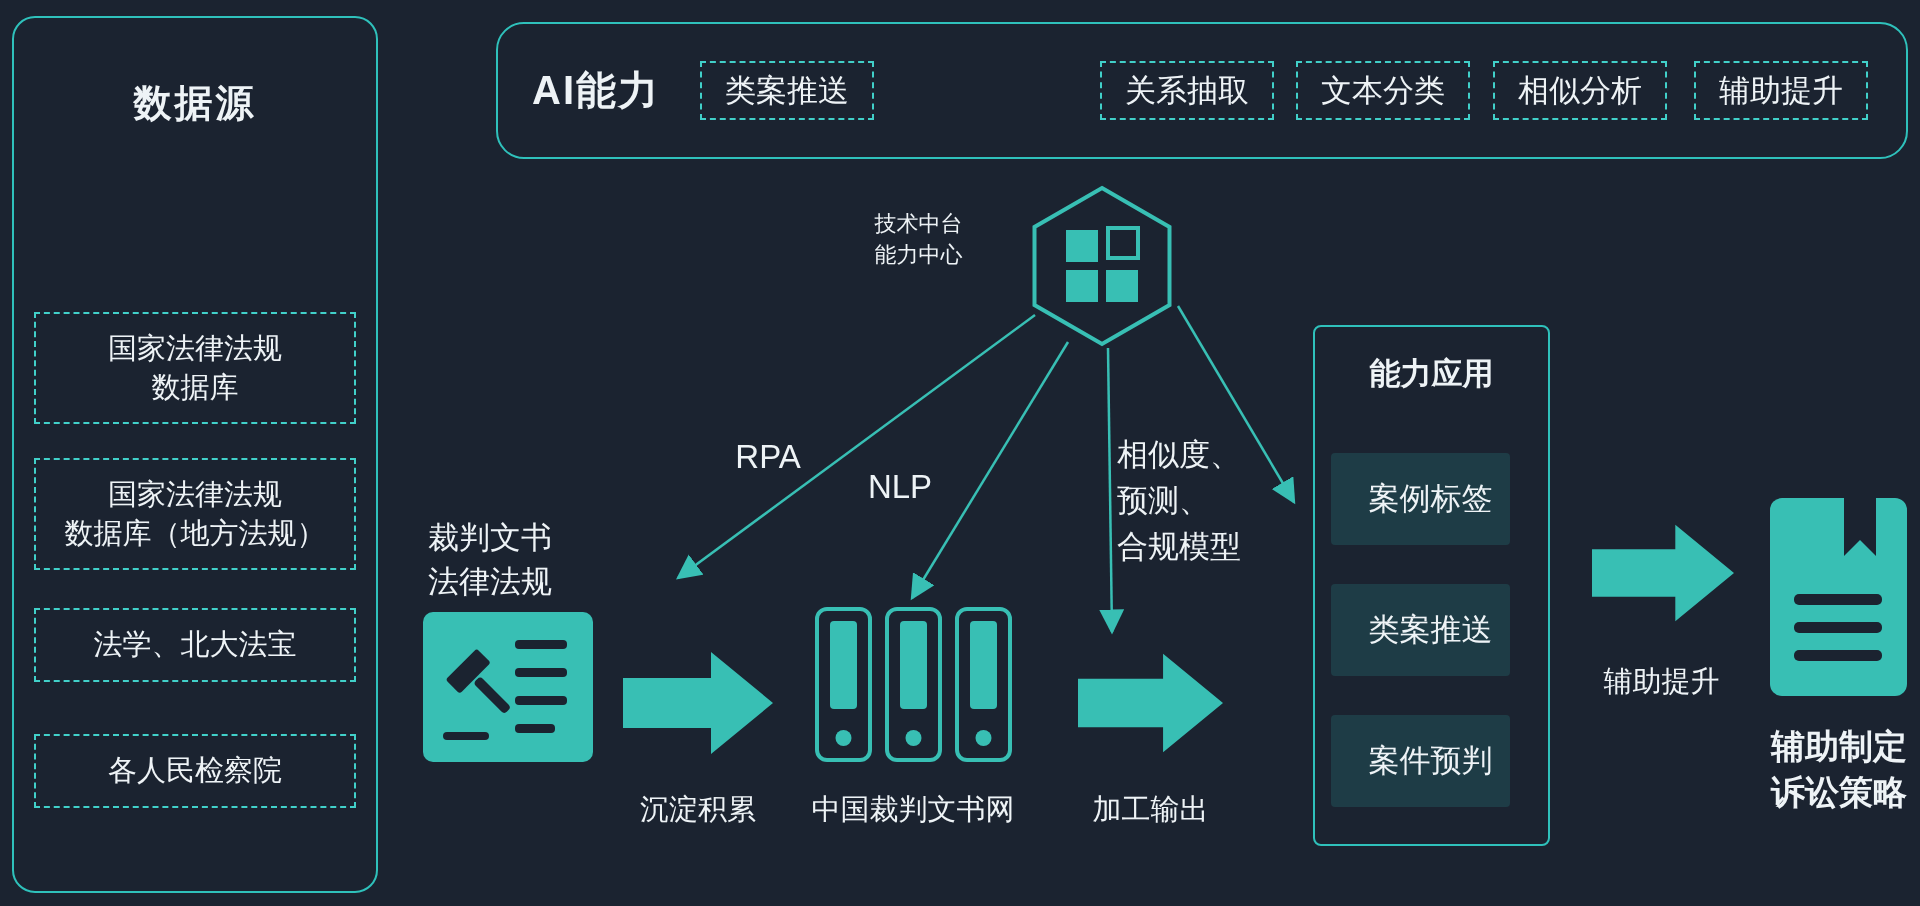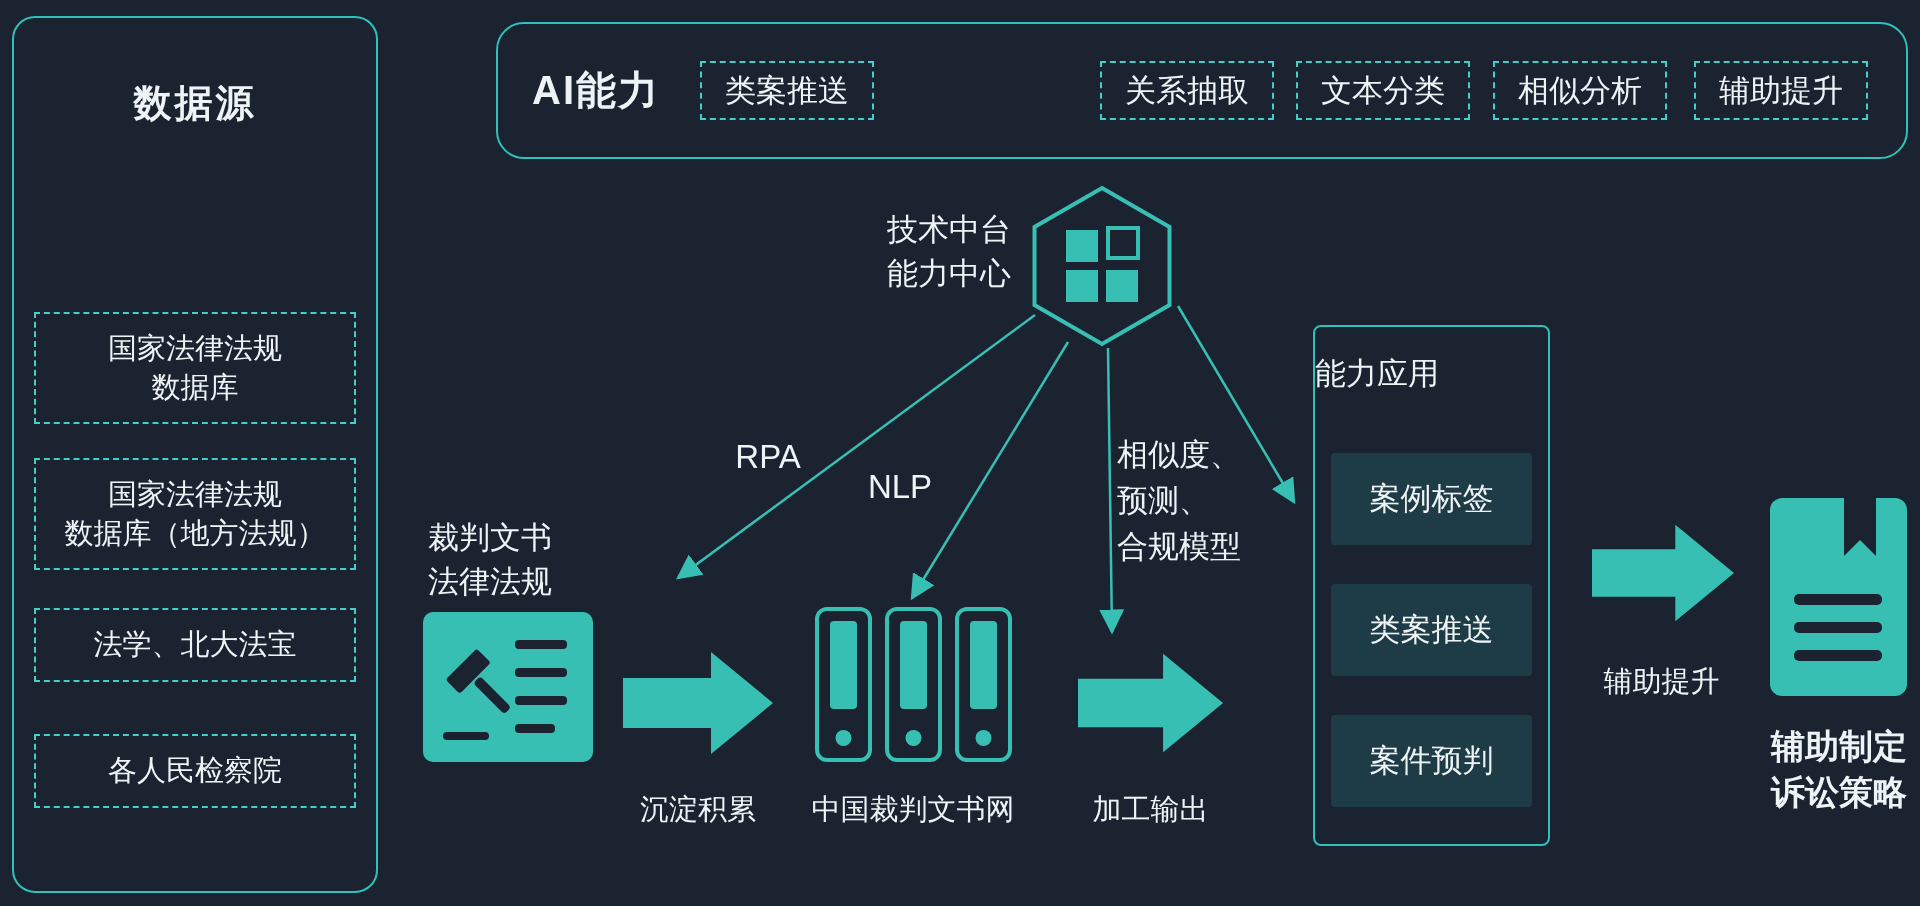--- a/index.html
+++ b/index.html
@@ -28,7 +28,7 @@
   .chip{top:37px;height:59px;width:174px;border:2px dashed var(--dashed-border);display:flex;align-items:center;justify-content:center;
         font-size:31px;font-weight:500;box-sizing:border-box;}
   
-  .platform-label{left:826px;top:208px;width:185px;text-align:right;font-size:31px;line-height:1.42;font-weight:500;}
+  .platform-label{left:826px;top:208px;width:185px;text-align:center;font-size:22px;line-height:1.42;font-weight:500;}
   
   .conn-label{font-size:33px;font-weight:500;}
   .rpa-label{left:713px;top:438px;width:110px;text-align:center;}

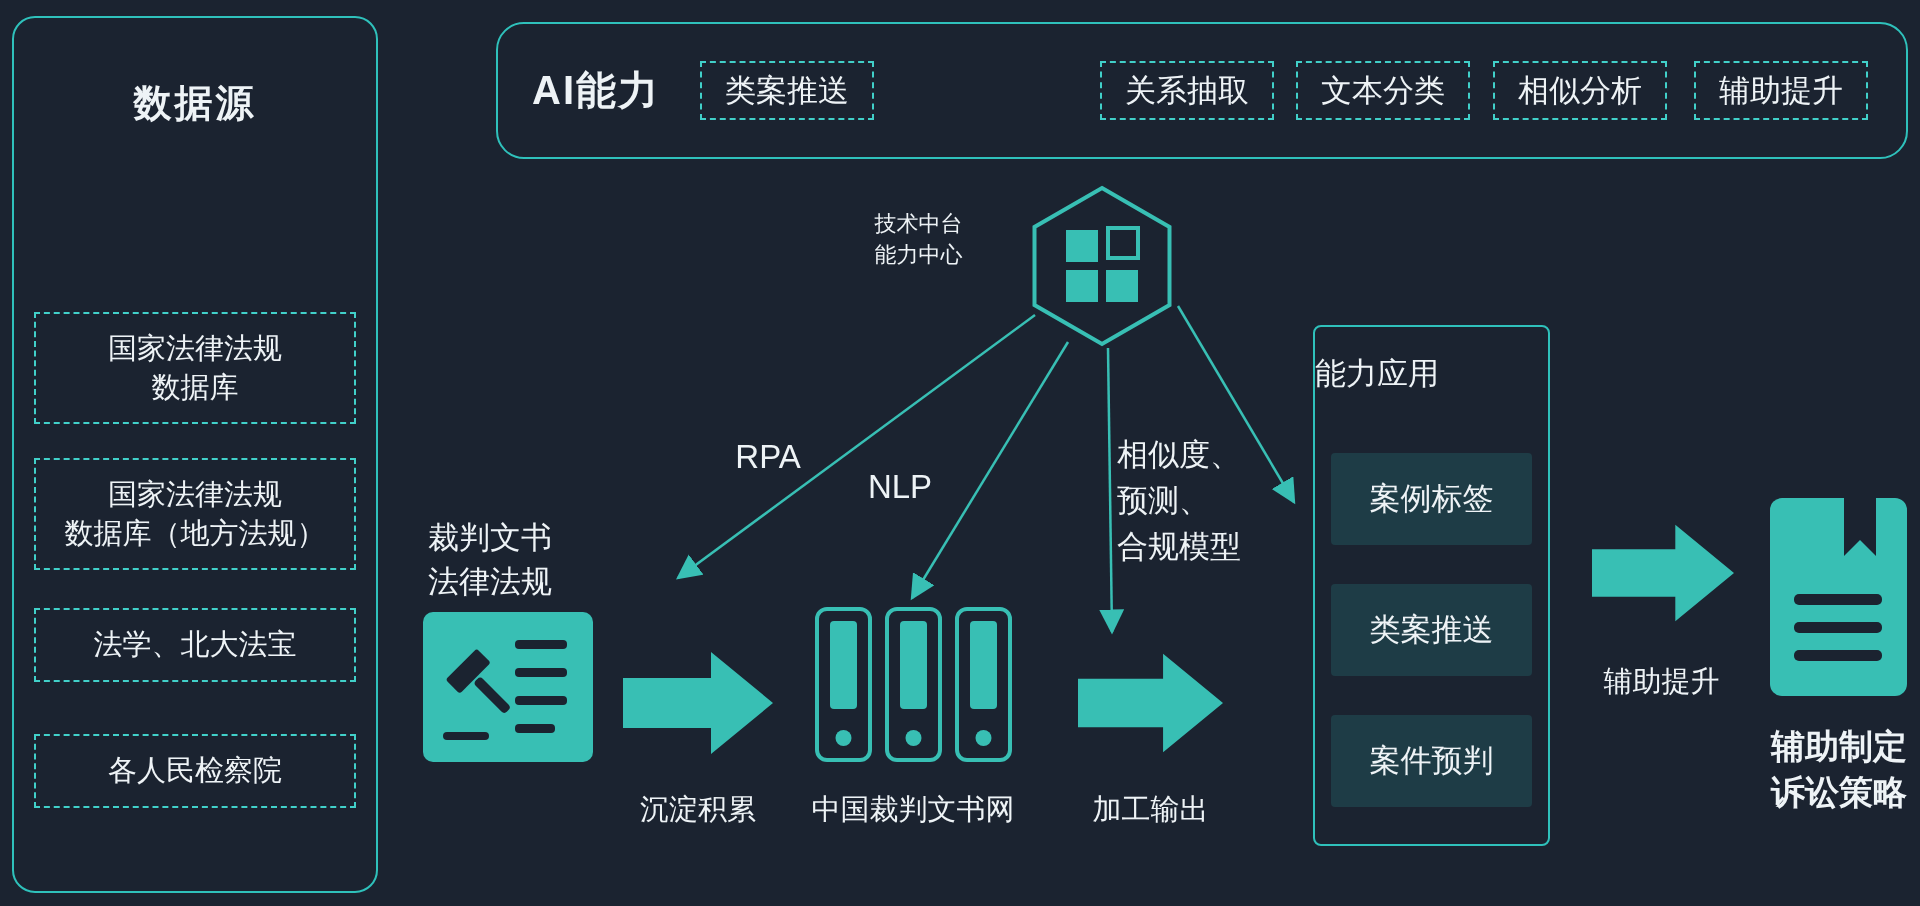--- a/index.html
+++ b/index.html
@@ -44,7 +44,7 @@
   .outcome-label{left:1754px;top:724px;width:170px;font-size:34px;font-weight:700;line-height:1.34;text-align:center;}
   
   .app-panel{left:1313px;top:325px;width:233px;height:517px;border:2px solid var(--panel-border);border-radius:8px;}
-  .app-title{left:0;right:0;top:26px;text-align:left;font-size:31px;font-weight:400;}
+  .app-title{left:0;right:0;top:26px;text-align:center;font-size:31px;font-weight:700;}
   .app-item{left:16px;width:201px;height:92px;background:var(--app-item-bg);border-radius:4px;display:flex;align-items:center;justify-content:center;
             font-size:31px;font-weight:500;}
   svg{display:block;}

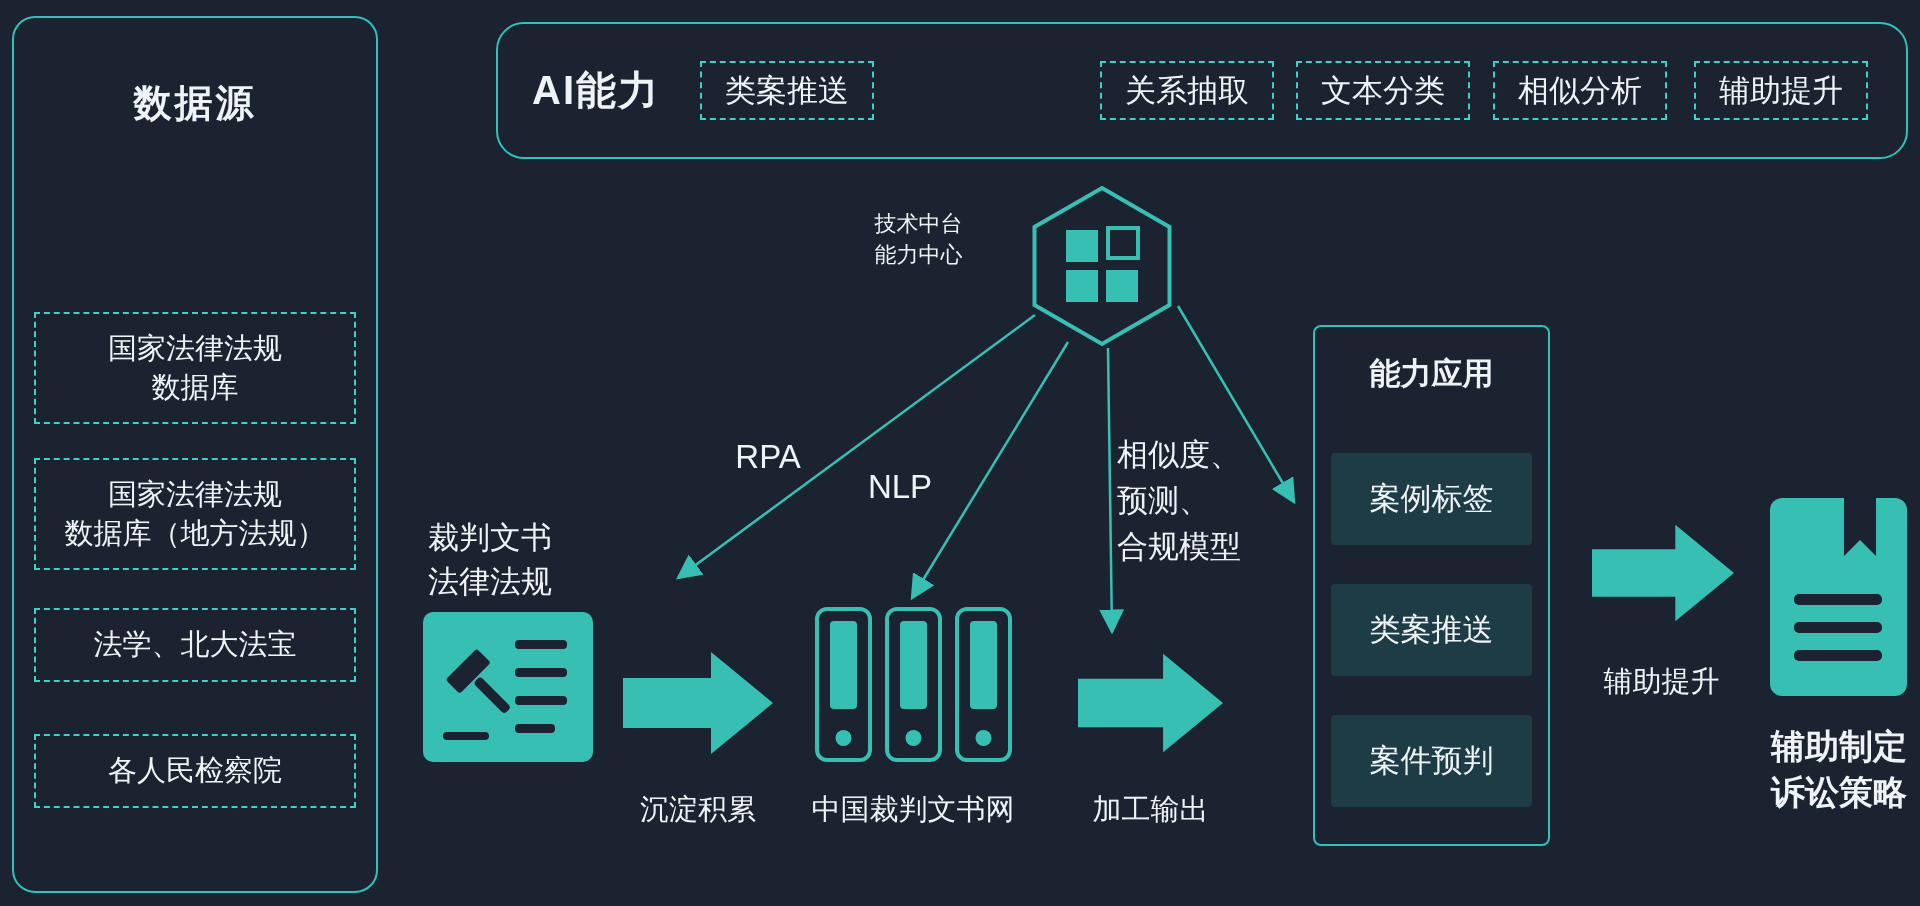--- a/index.html
+++ b/index.html
@@ -45,8 +45,8 @@
   
   .app-panel{left:1313px;top:325px;width:233px;height:517px;border:2px solid var(--panel-border);border-radius:8px;}
   .app-title{left:0;right:0;top:26px;text-align:center;font-size:31px;font-weight:700;}
-  .app-item{left:16px;width:201px;height:92px;background:var(--app-item-bg);border-radius:4px;display:flex;align-items:center;justify-content:center;
-            font-size:31px;font-weight:500;}
+  .app-item{left:16px;width:159px;height:92px;background:var(--app-item-bg);border-radius:4px;display:flex;align-items:center;justify-content:center;
+            font-size:31px;font-weight:500;padding-left:20px;}
   svg{display:block;}
 </style>
 </head>

